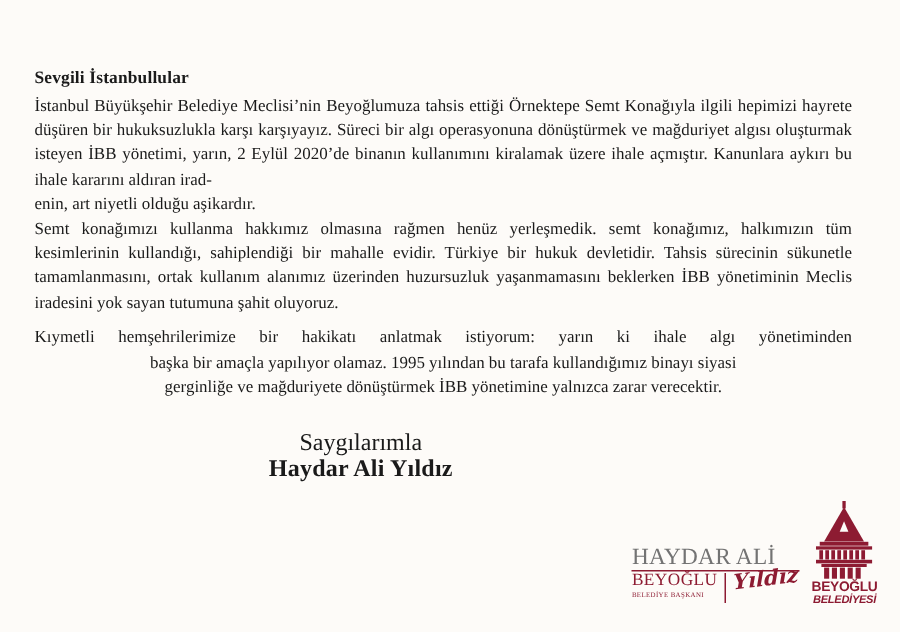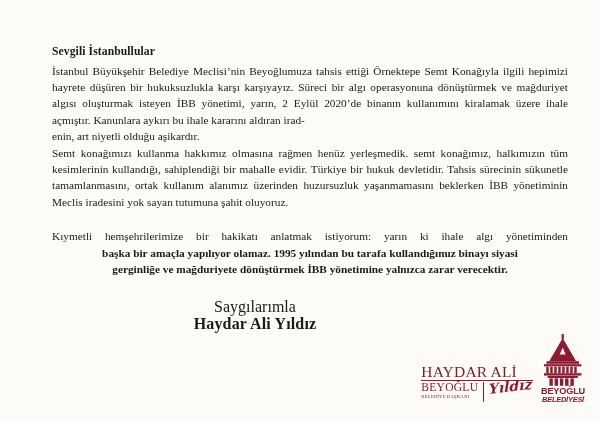--- a/index.html
+++ b/index.html
@@ -21,7 +21,7 @@
     width: 600px;
     height: 421px;
     box-sizing: border-box;
-    padding: 44px 32px 0 52px;
+    padding: 44px 32px 0 23px;
   }
 
   .salutation {

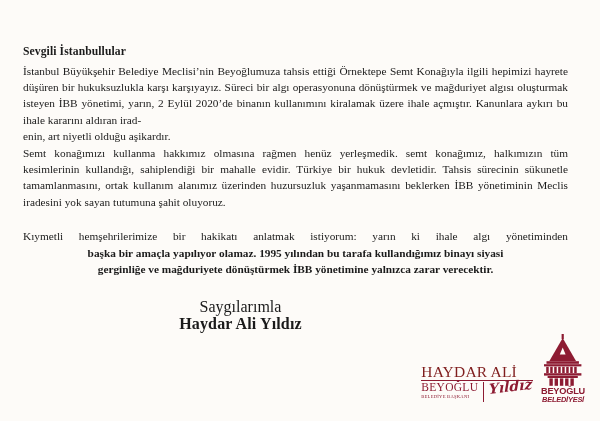--- a/index.html
+++ b/index.html
@@ -42,7 +42,7 @@
   }
   .para-1 { margin-top: 3px; }
   .para-2 { }
-  .para-3 { margin-top: 18px; }
+  .para-3 { margin-top: 7px; }
 
   
   .para .tail {

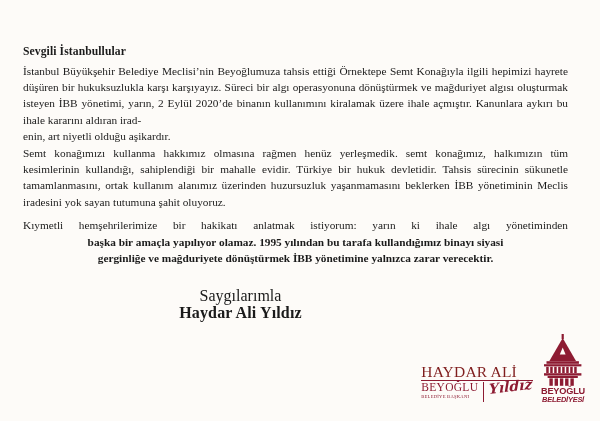--- a/index.html
+++ b/index.html
@@ -57,7 +57,6 @@
   .para-3 .mid-line {
     display: block;
     text-align: center;
-    font-weight: bold;
   }
 
   .closing {

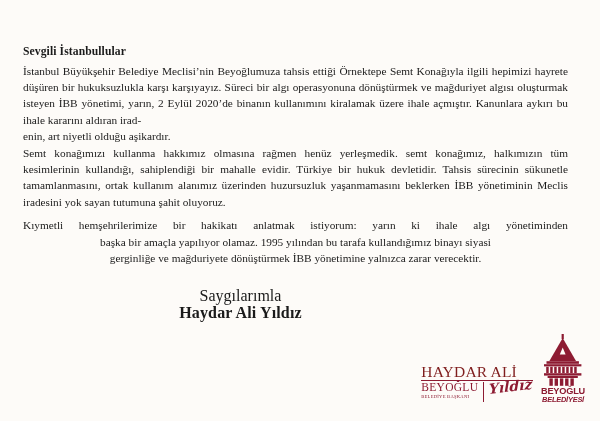--- a/index.html
+++ b/index.html
@@ -89,7 +89,7 @@
     font-family: "Liberation Serif", "DejaVu Serif", serif;
     font-size: 15.5px;
     letter-spacing: 0.2px;
-    color: #7f1d1d;
+    color: #737373;
     line-height: 15px;
     white-space: nowrap;
     margin-top: 39px;

